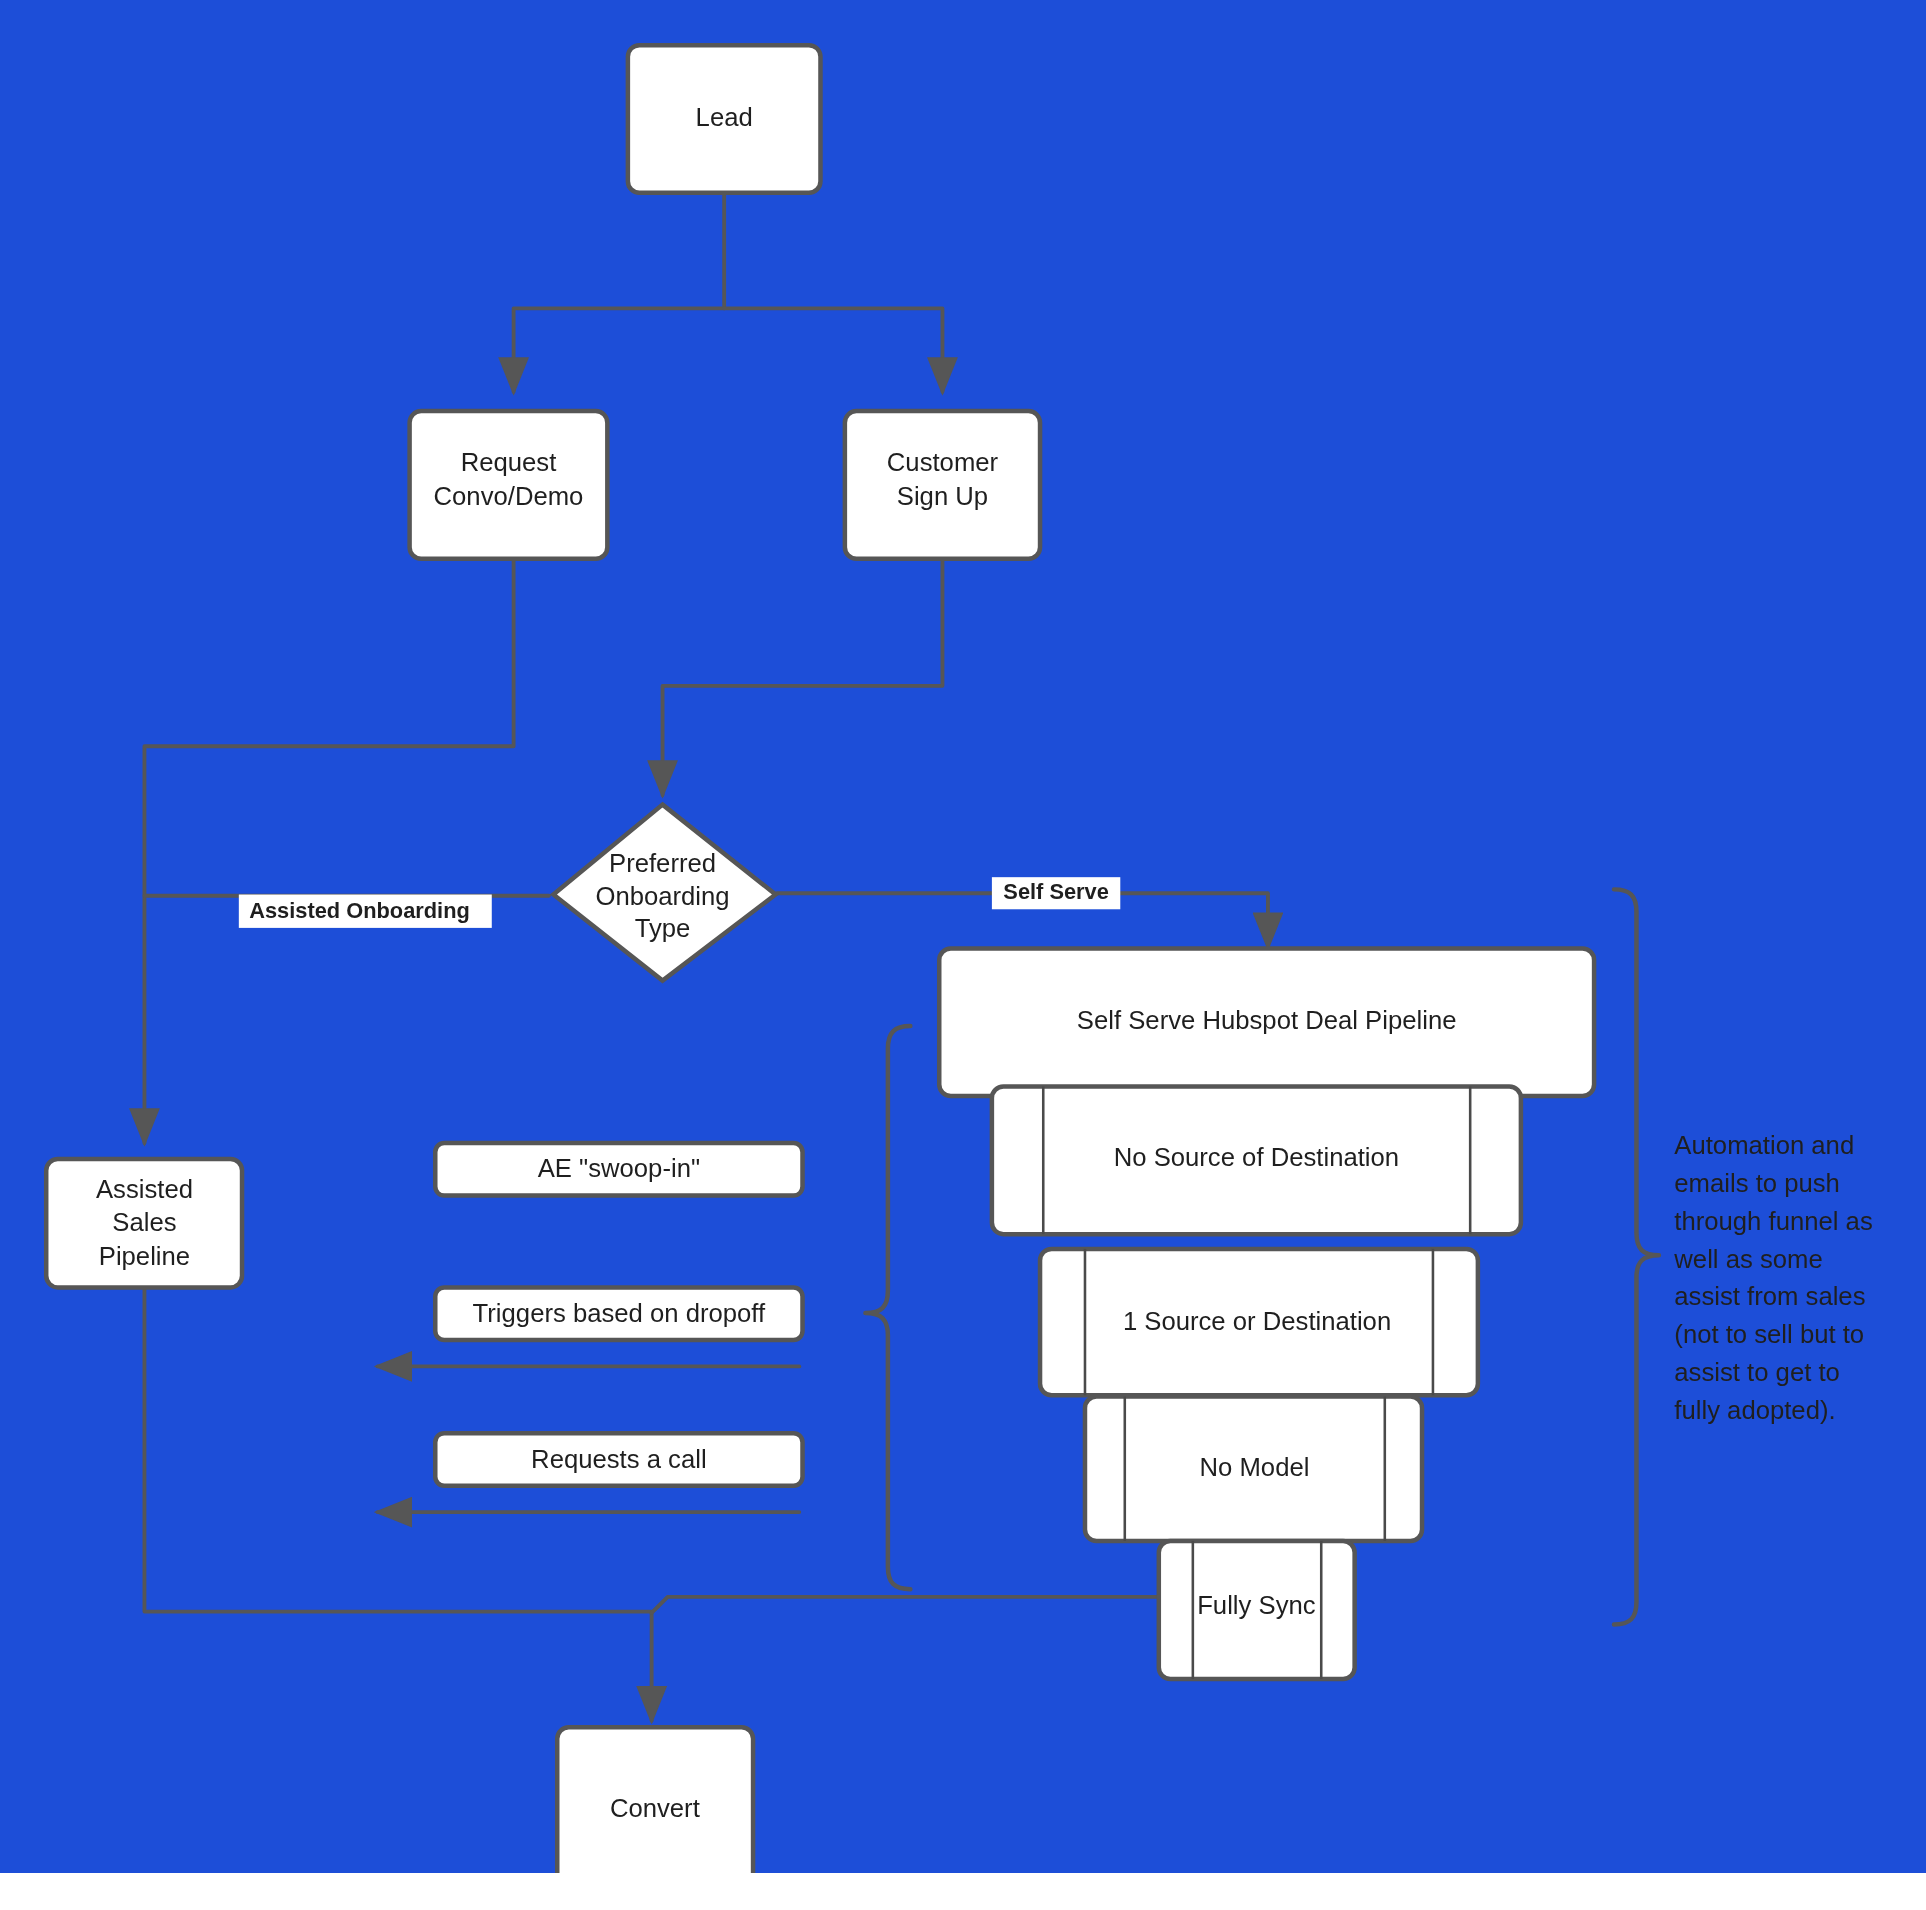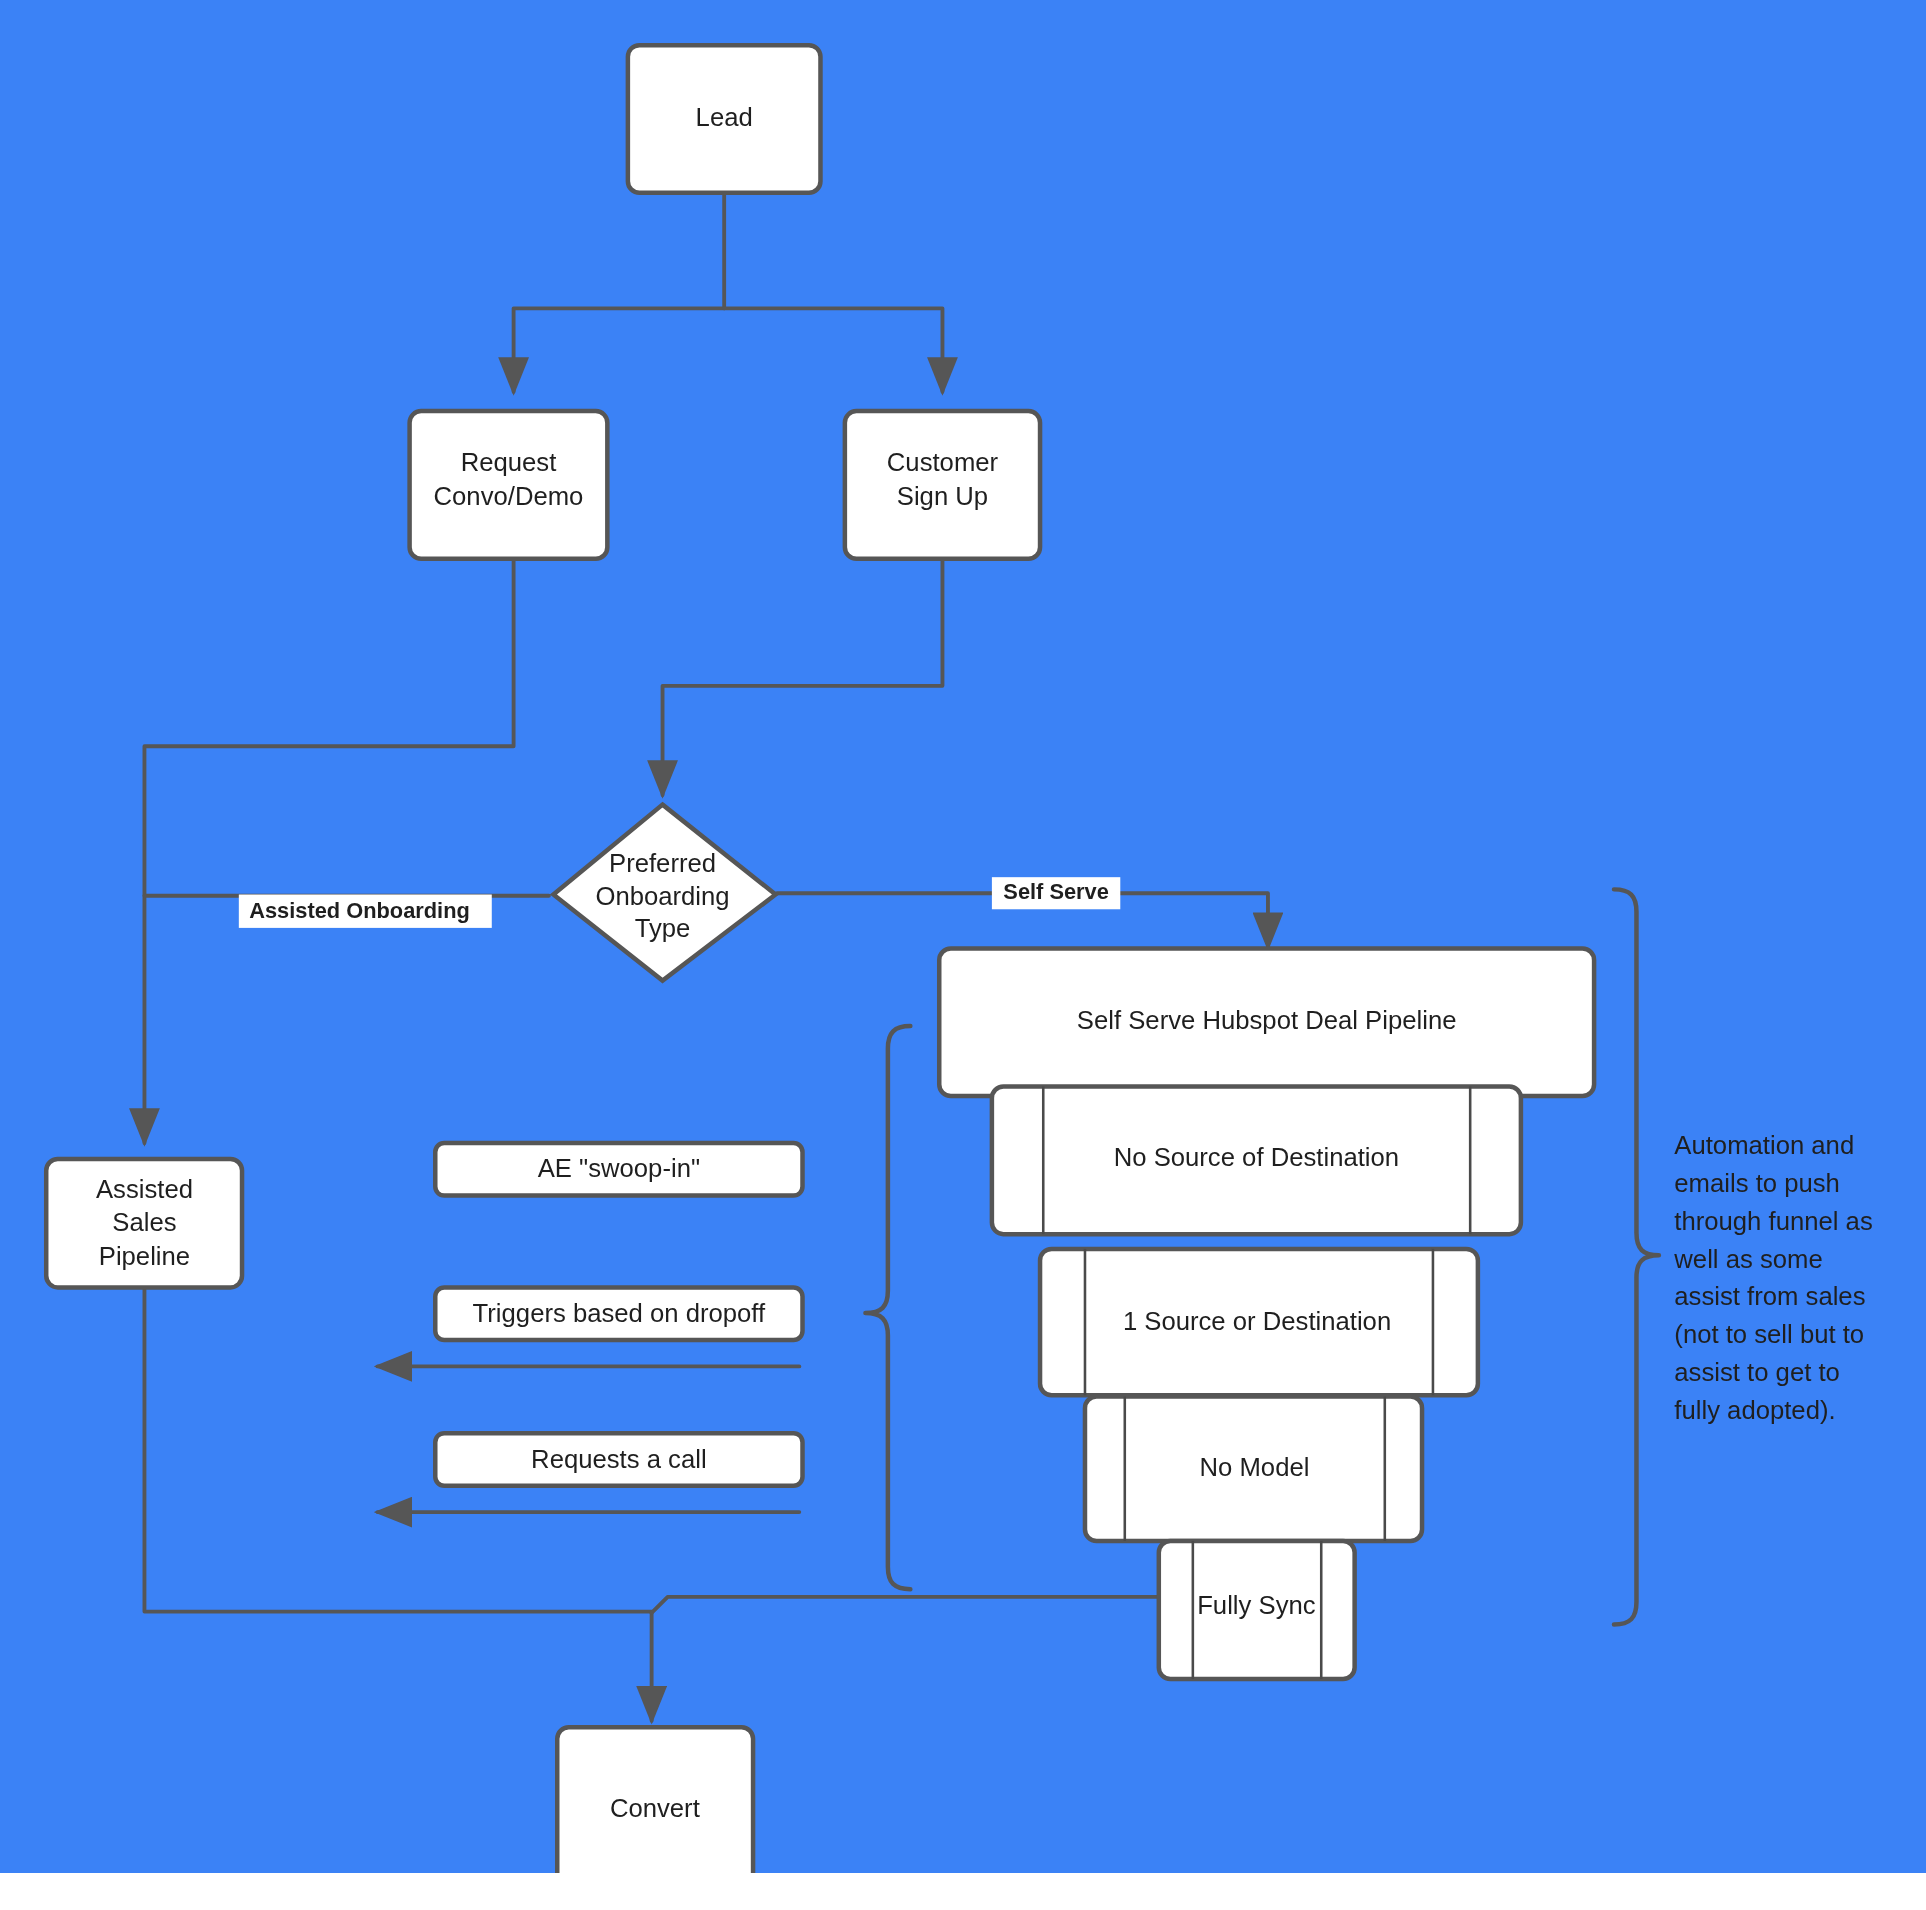--- a/index.html
+++ b/index.html
@@ -14,7 +14,7 @@
     position: relative;
     width: 1926px;
     height: 1873px;
-    background: #3b82f6;
+    background: #1d4ed8;
     overflow: hidden;
   }
   svg.flow {

